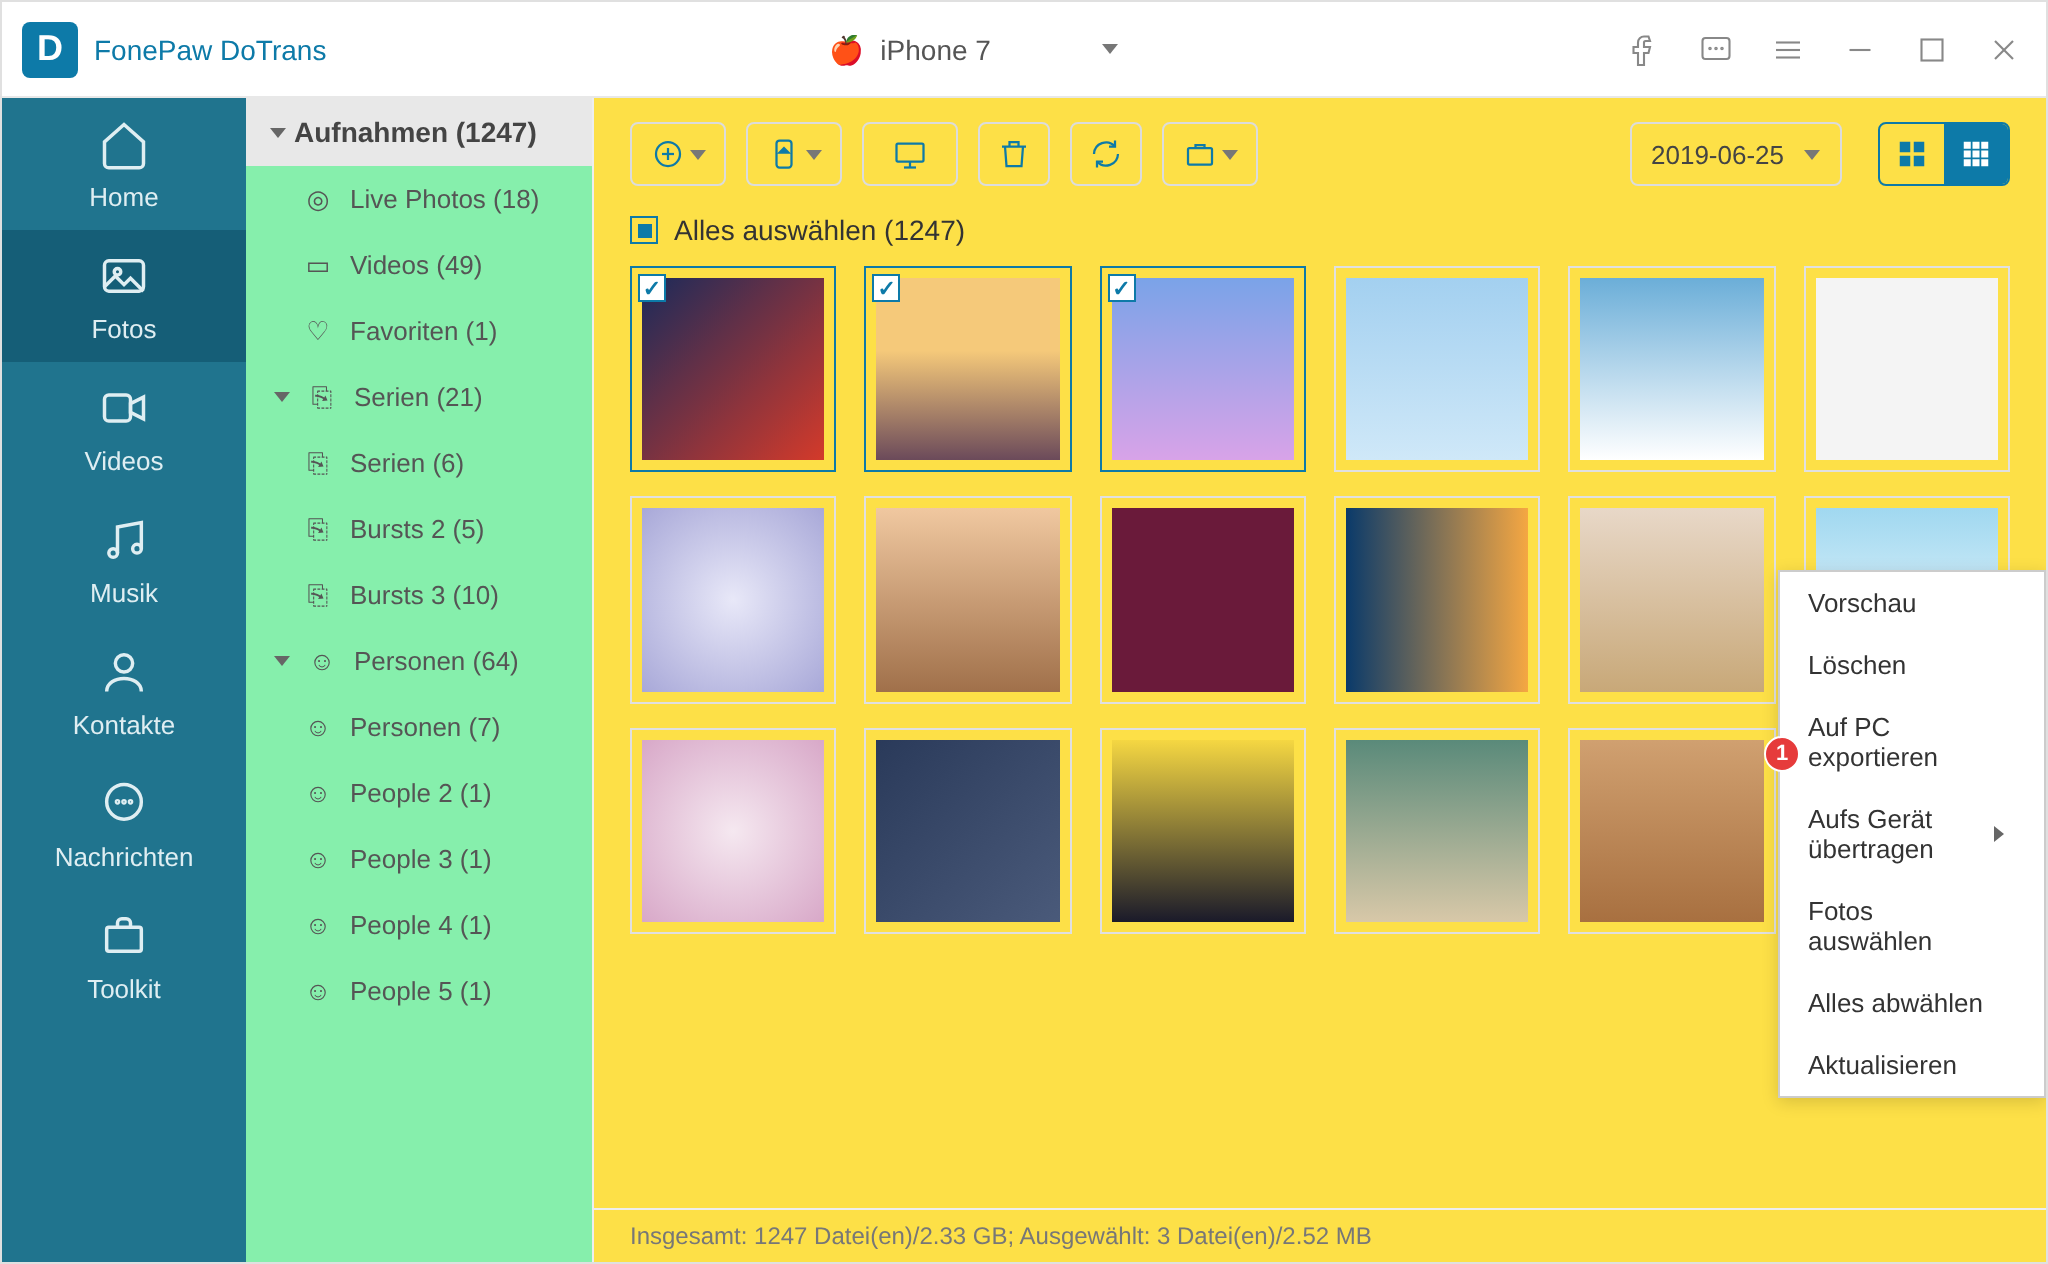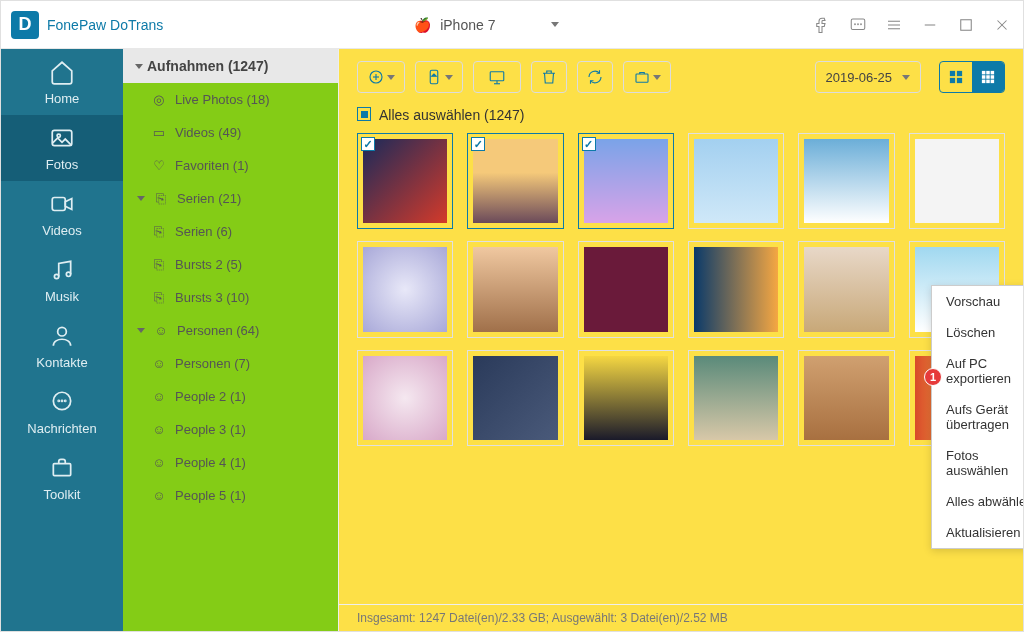--- a/index.html
+++ b/index.html
@@ -24,7 +24,7 @@
 .sb-item svg { width: 26px; height: 26px; stroke: currentColor; fill: none; stroke-width: 1.6; }
 
 
-.cat-tree { width: 216px; background: #84cc16; border-right: 1px solid #eee; overflow: hidden; }
+.cat-tree { width: 174px; background: #86efac; border-right: 1px solid #eee; overflow: hidden; }
 .cat-head { background: #e8e8e8; padding: 9px 12px; font-size: 14px; font-weight: 600; color: #444; display: flex; align-items: center; gap: 4px; cursor: pointer; }
 .cat-sub, .cat-grp { padding: 9px 12px 9px 28px; font-size: 13px; color: #555; display: flex; align-items: center; gap: 8px; cursor: pointer; }
 .cat-grp { padding-left: 14px; font-weight: 500; }

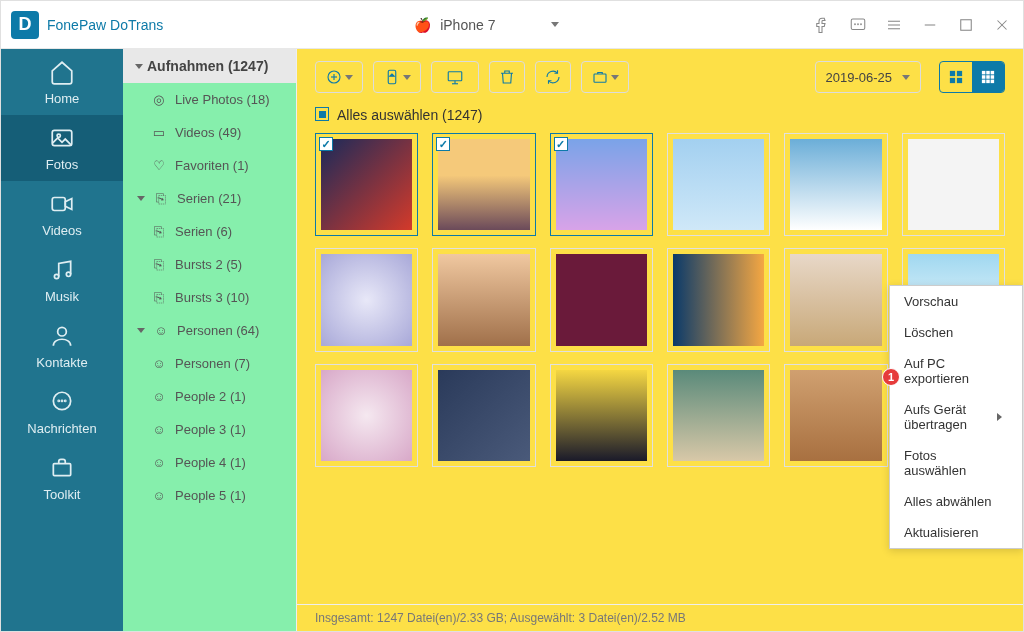--- a/index.html
+++ b/index.html
@@ -43,7 +43,7 @@
 .vt.active { background: #0d7aa8; color: #fff; }
 .vt svg { width: 14px; height: 14px; fill: currentColor; }
 
-.selectall { padding: 6px 18px 10px; display: flex; gap: 8px; font-size: 14px; color: #333; }
+.selectall { padding: 6px 18px 10px; display: flex; align-items: center; gap: 8px; font-size: 14px; color: #333; }
 .chk { width: 14px; height: 14px; border: 1.5px solid #0d7aa8; display: inline-flex; align-items: center; justify-content: center; cursor: pointer; }
 .chk.partial::after { content:""; width: 7px; height: 7px; background: #0d7aa8; }
 

